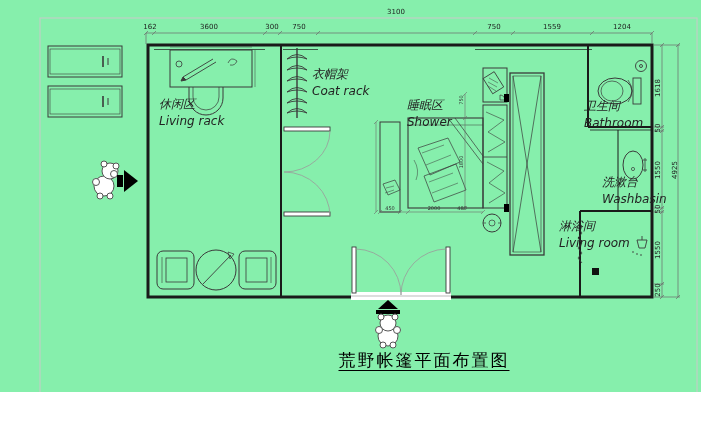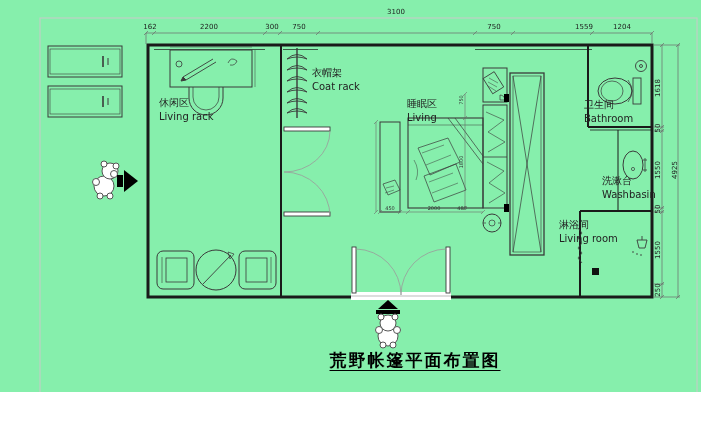--- a/index.html
+++ b/index.html
@@ -271,7 +271,7 @@
 </svg>
 
   <span class="t dim" style="left:150px;top:23px">162</span>
-  <span class="t dim" style="left:209px;top:23px">2200</span>
+  <span class="t dim" style="left:209px;top:23px">3600</span>
   <span class="t dim" style="left:272px;top:23px">300</span>
   <span class="t dim" style="left:299px;top:23px">750</span>
   <span class="t dim" style="left:396px;top:8px">3100</span>

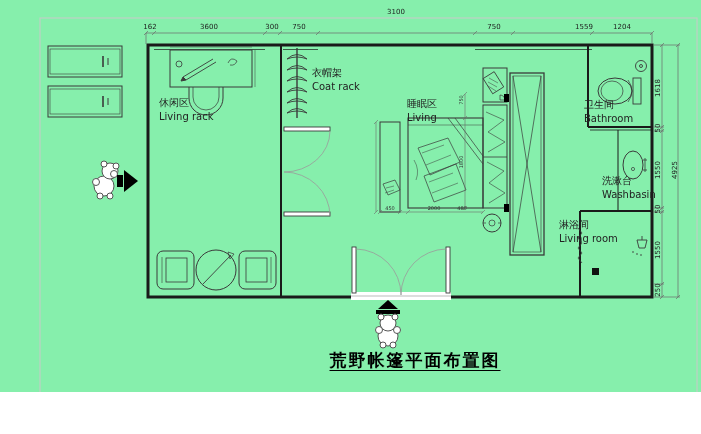--- a/index.html
+++ b/index.html
@@ -276,7 +276,7 @@
   <span class="t dim" style="left:299px;top:23px">750</span>
   <span class="t dim" style="left:396px;top:8px">3100</span>
   <span class="t dim" style="left:494px;top:23px">750</span>
-  <span class="t dim" style="left:584px;top:23px">1559</span>
+  <span class="t dim" style="left:552px;top:23px">1559</span>
   <span class="t dim" style="left:622px;top:23px">1204</span>
 
   <span class="t dimr" style="left:658px;top:88px">1618</span>

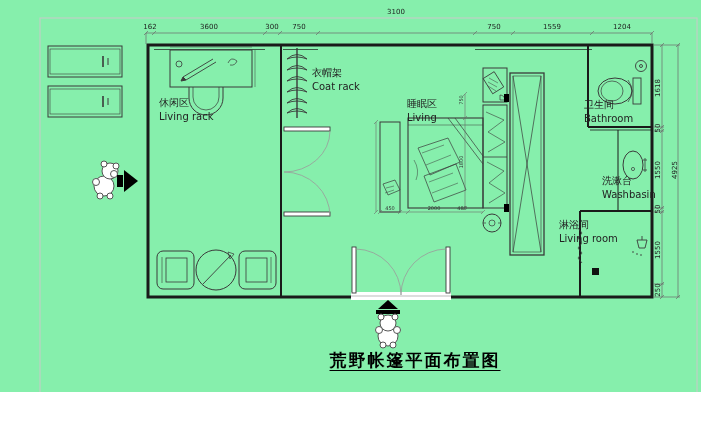--- a/index.html
+++ b/index.html
@@ -9,7 +9,7 @@
   .t{position:absolute;color:#1d1d1d;white-space:nowrap;z-index:5;}
   .dim{font-size:7px;transform:translateX(-50%);}
   .dimr{font-size:7px;transform:translate(-50%,-50%) rotate(-90deg);}
-  .lbl{font-size:10px;line-height:1.4;color:#222;}
+  .lbl{font-size:12px;line-height:1.4;color:#222;font-style:italic;}
   .tiny{font-size:5px;color:#333;transform:translateX(-50%);}
   .tinyr{font-size:5px;color:#333;transform:translate(-50%,-50%) rotate(-90deg);}
   .title{font-size:17px;font-weight:700;letter-spacing:2px;color:#000;

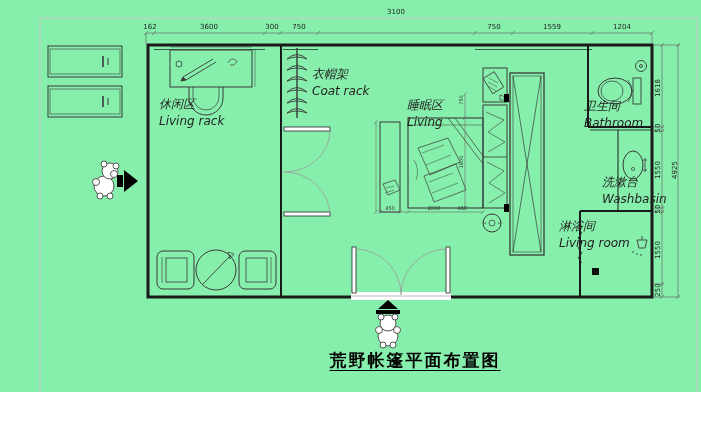--- a/index.html
+++ b/index.html
@@ -297,7 +297,7 @@
   </div>
   <div class="t lbl" style="left:407px;top:97px">
     <div>睡眠区</div>
-    <div>Living</div>
+    <div>Shower</div>
   </div>
   <div class="t lbl" style="left:584px;top:98px">
     <div>卫生间</div>

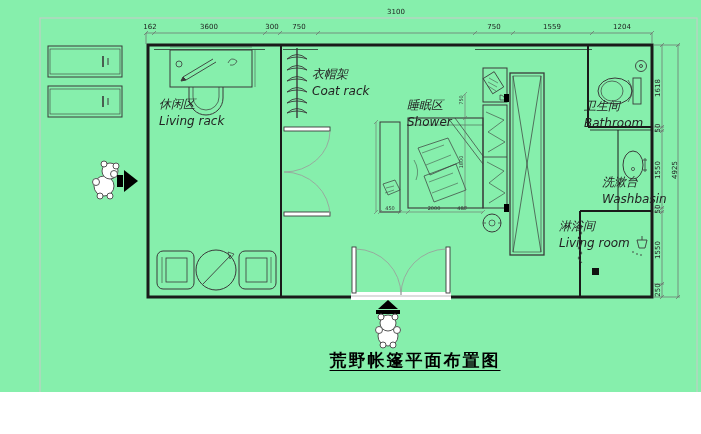--- a/index.html
+++ b/index.html
@@ -12,8 +12,8 @@
   .lbl{font-size:12px;line-height:1.4;color:#222;font-style:italic;}
   .tiny{font-size:5px;color:#333;transform:translateX(-50%);}
   .tinyr{font-size:5px;color:#333;transform:translate(-50%,-50%) rotate(-90deg);}
-  .title{font-size:17px;font-weight:700;letter-spacing:2px;color:#000;
-         text-decoration:underline;text-underline-offset:4px;transform:translateX(-50%);}
+  .title{font-size:17px;font-weight:400;letter-spacing:2px;color:#000;
+         text-decoration:underline;text-underline-offset:4px;transform:translateX(-50%);margin-left:9px;}
 </style>
 </head>
 <body>

